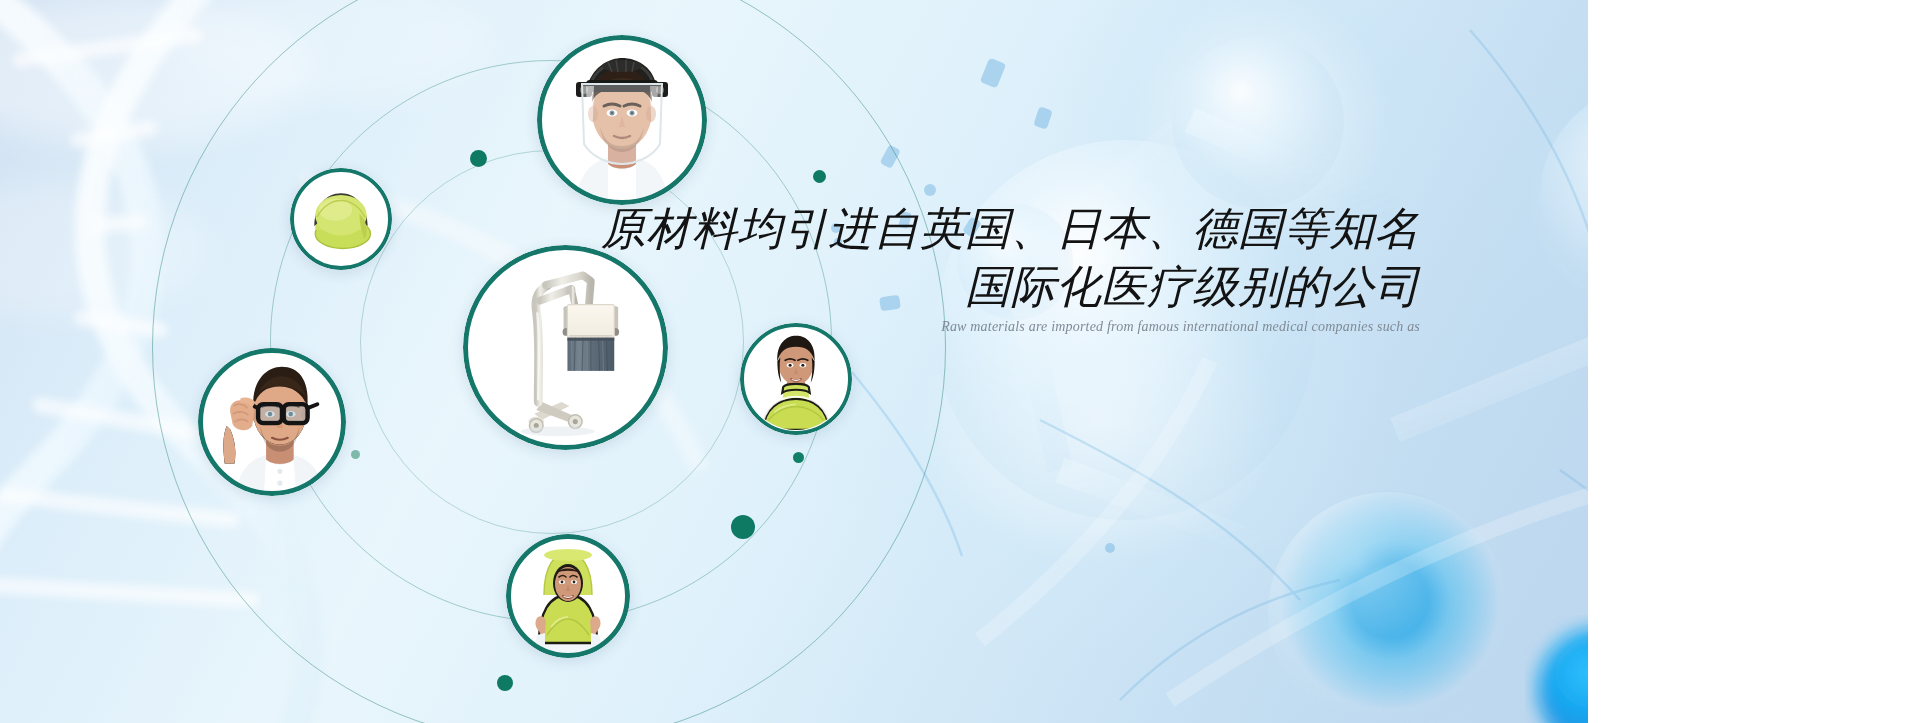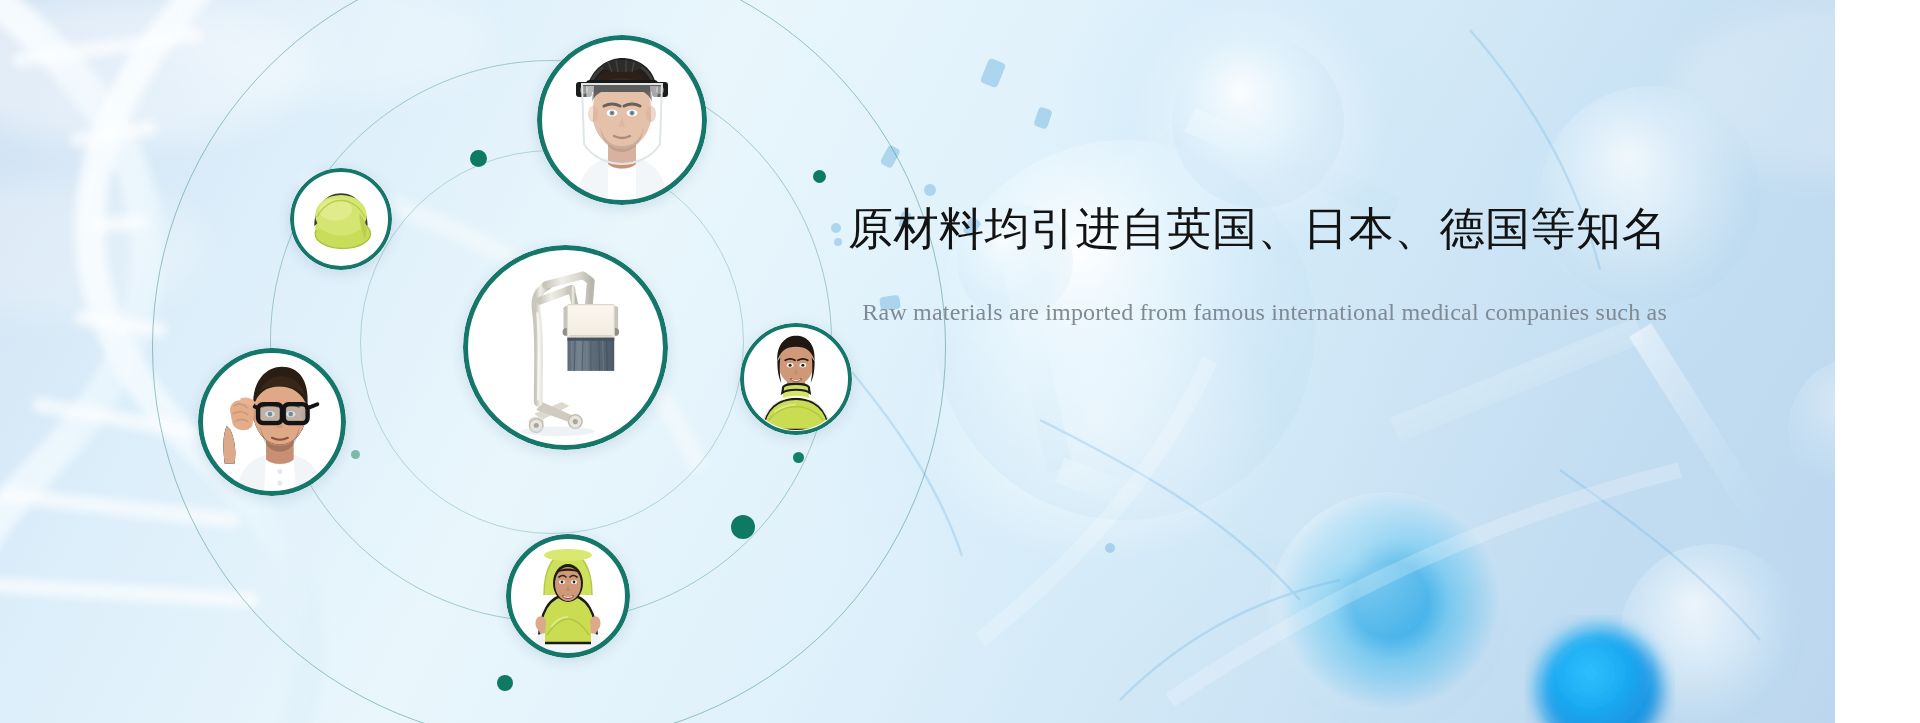--- a/index.html
+++ b/index.html
@@ -8,7 +8,7 @@
 
   #banner{
     position:relative;
-    width:1835px;height:723px;
+    width:1588px;height:723px;
     overflow:hidden;
     background:
       radial-gradient(circle at 1390px 600px, rgba(0,150,225,.95) 0 38px, rgba(0,160,230,.55) 60px, rgba(0,160,230,0) 110px),
@@ -17,6 +17,7 @@
       radial-gradient(ellipse 180px 175px at 1640px 200px, rgba(255,255,255,.42) 0%, rgba(198,230,248,.12) 62%, rgba(198,230,248,0) 100%),
       radial-gradient(ellipse 140px 140px at 1700px 640px, rgba(255,255,255,.45) 0%, rgba(198,230,248,.12) 62%, rgba(198,230,248,0) 100%),
       linear-gradient(118deg,#cfe0f2 0%,#dceefa 16%,#e9f6fc 34%,#dff1fb 52%,#cfe6f6 70%,#c2dcf1 84%,#bcd6ee 100%);
+    font-style: italic;
   }
 
   

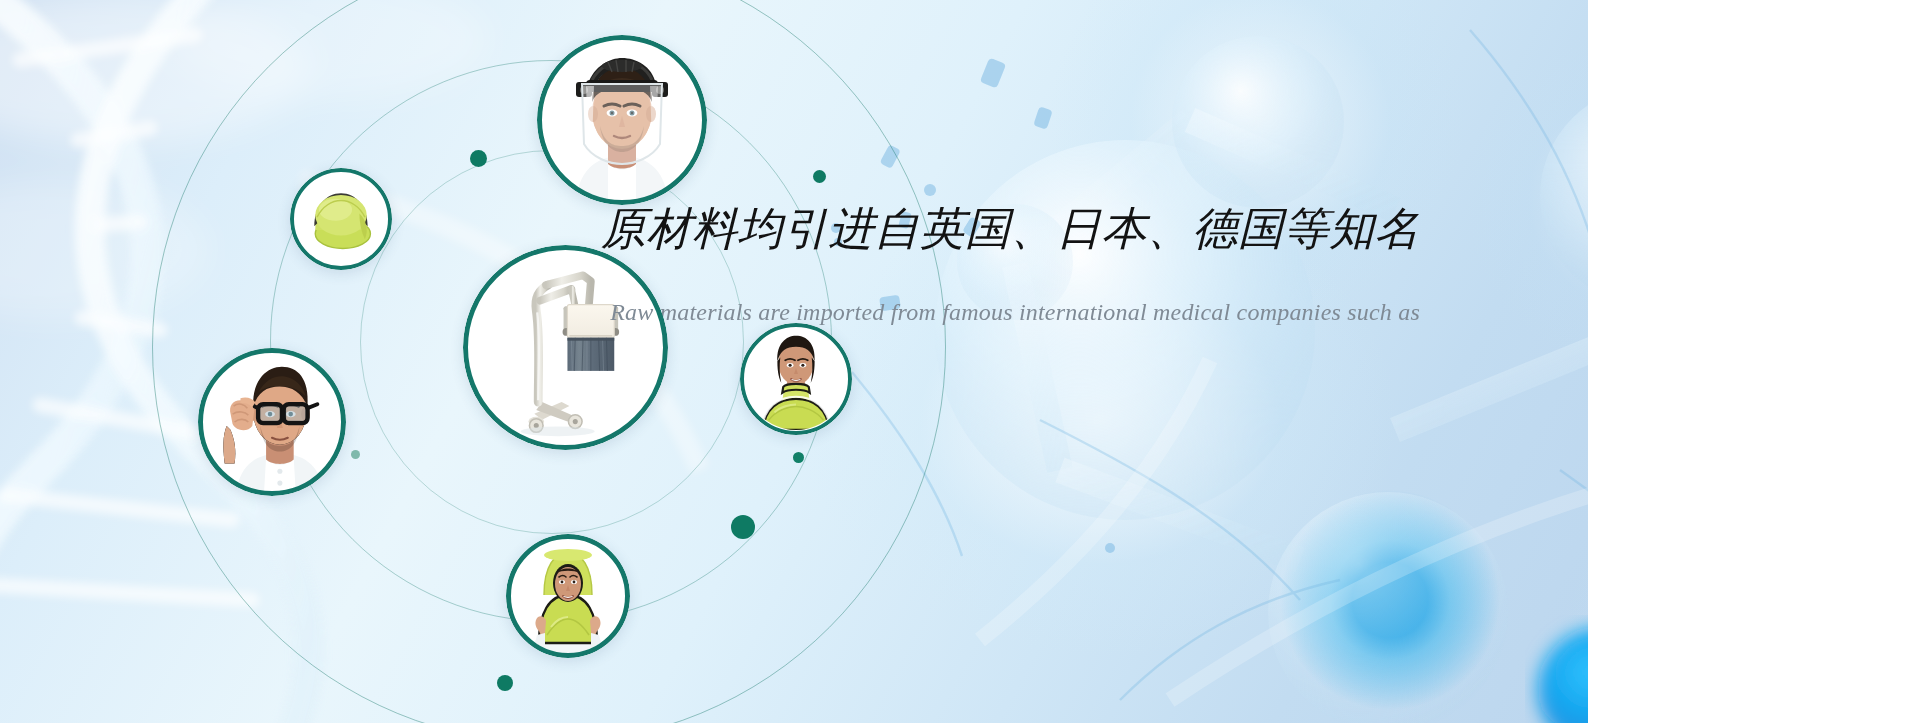--- a/index.html
+++ b/index.html
@@ -521,6 +521,7 @@
   <div class="copy">
     <div class="headline">
       <span class="l1">原材料均引进自英国、日本、德国等知名</span>
+      <span class="l2">国际化医疗级别的公司</span>
     </div>
     <div class="subcopy">
       <span class="s1">Raw materials are imported from famous international medical companies such as</span>

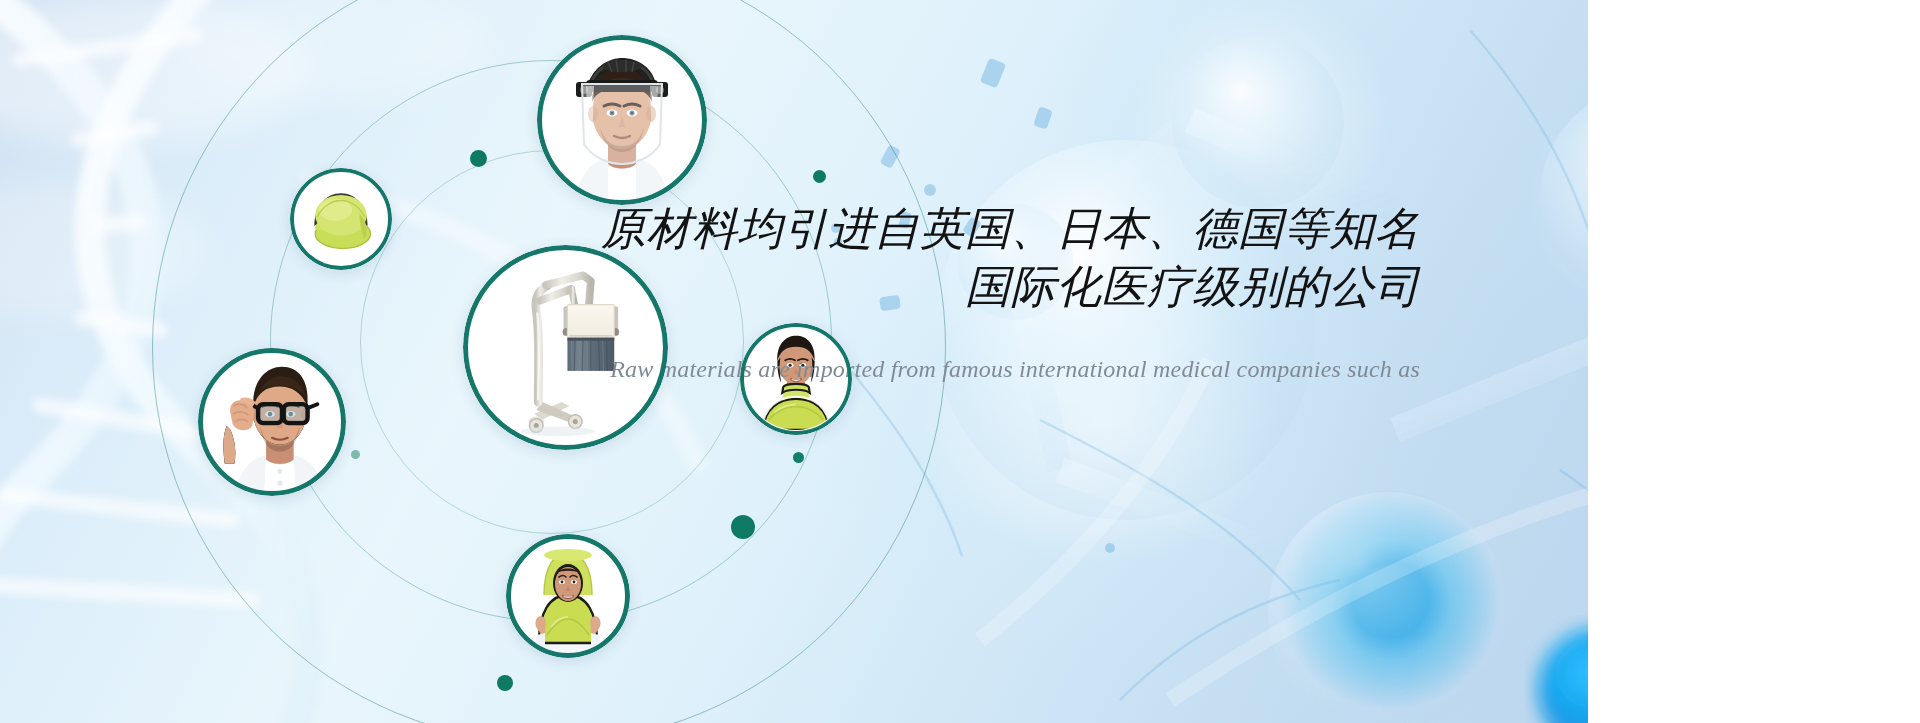--- a/index.html
+++ b/index.html
@@ -84,10 +84,9 @@
   }
   .headline .l2{display:block;}
   .subcopy{
-    margin-top:34px;
     color:#7f8a95;
     font-family:"Liberation Serif",serif;
-    font-size:24px;line-height:1.72;
+    font-size:14px;line-height:1.72;
     letter-spacing:.2px;
   }
   .subcopy .s2{display:block;}

